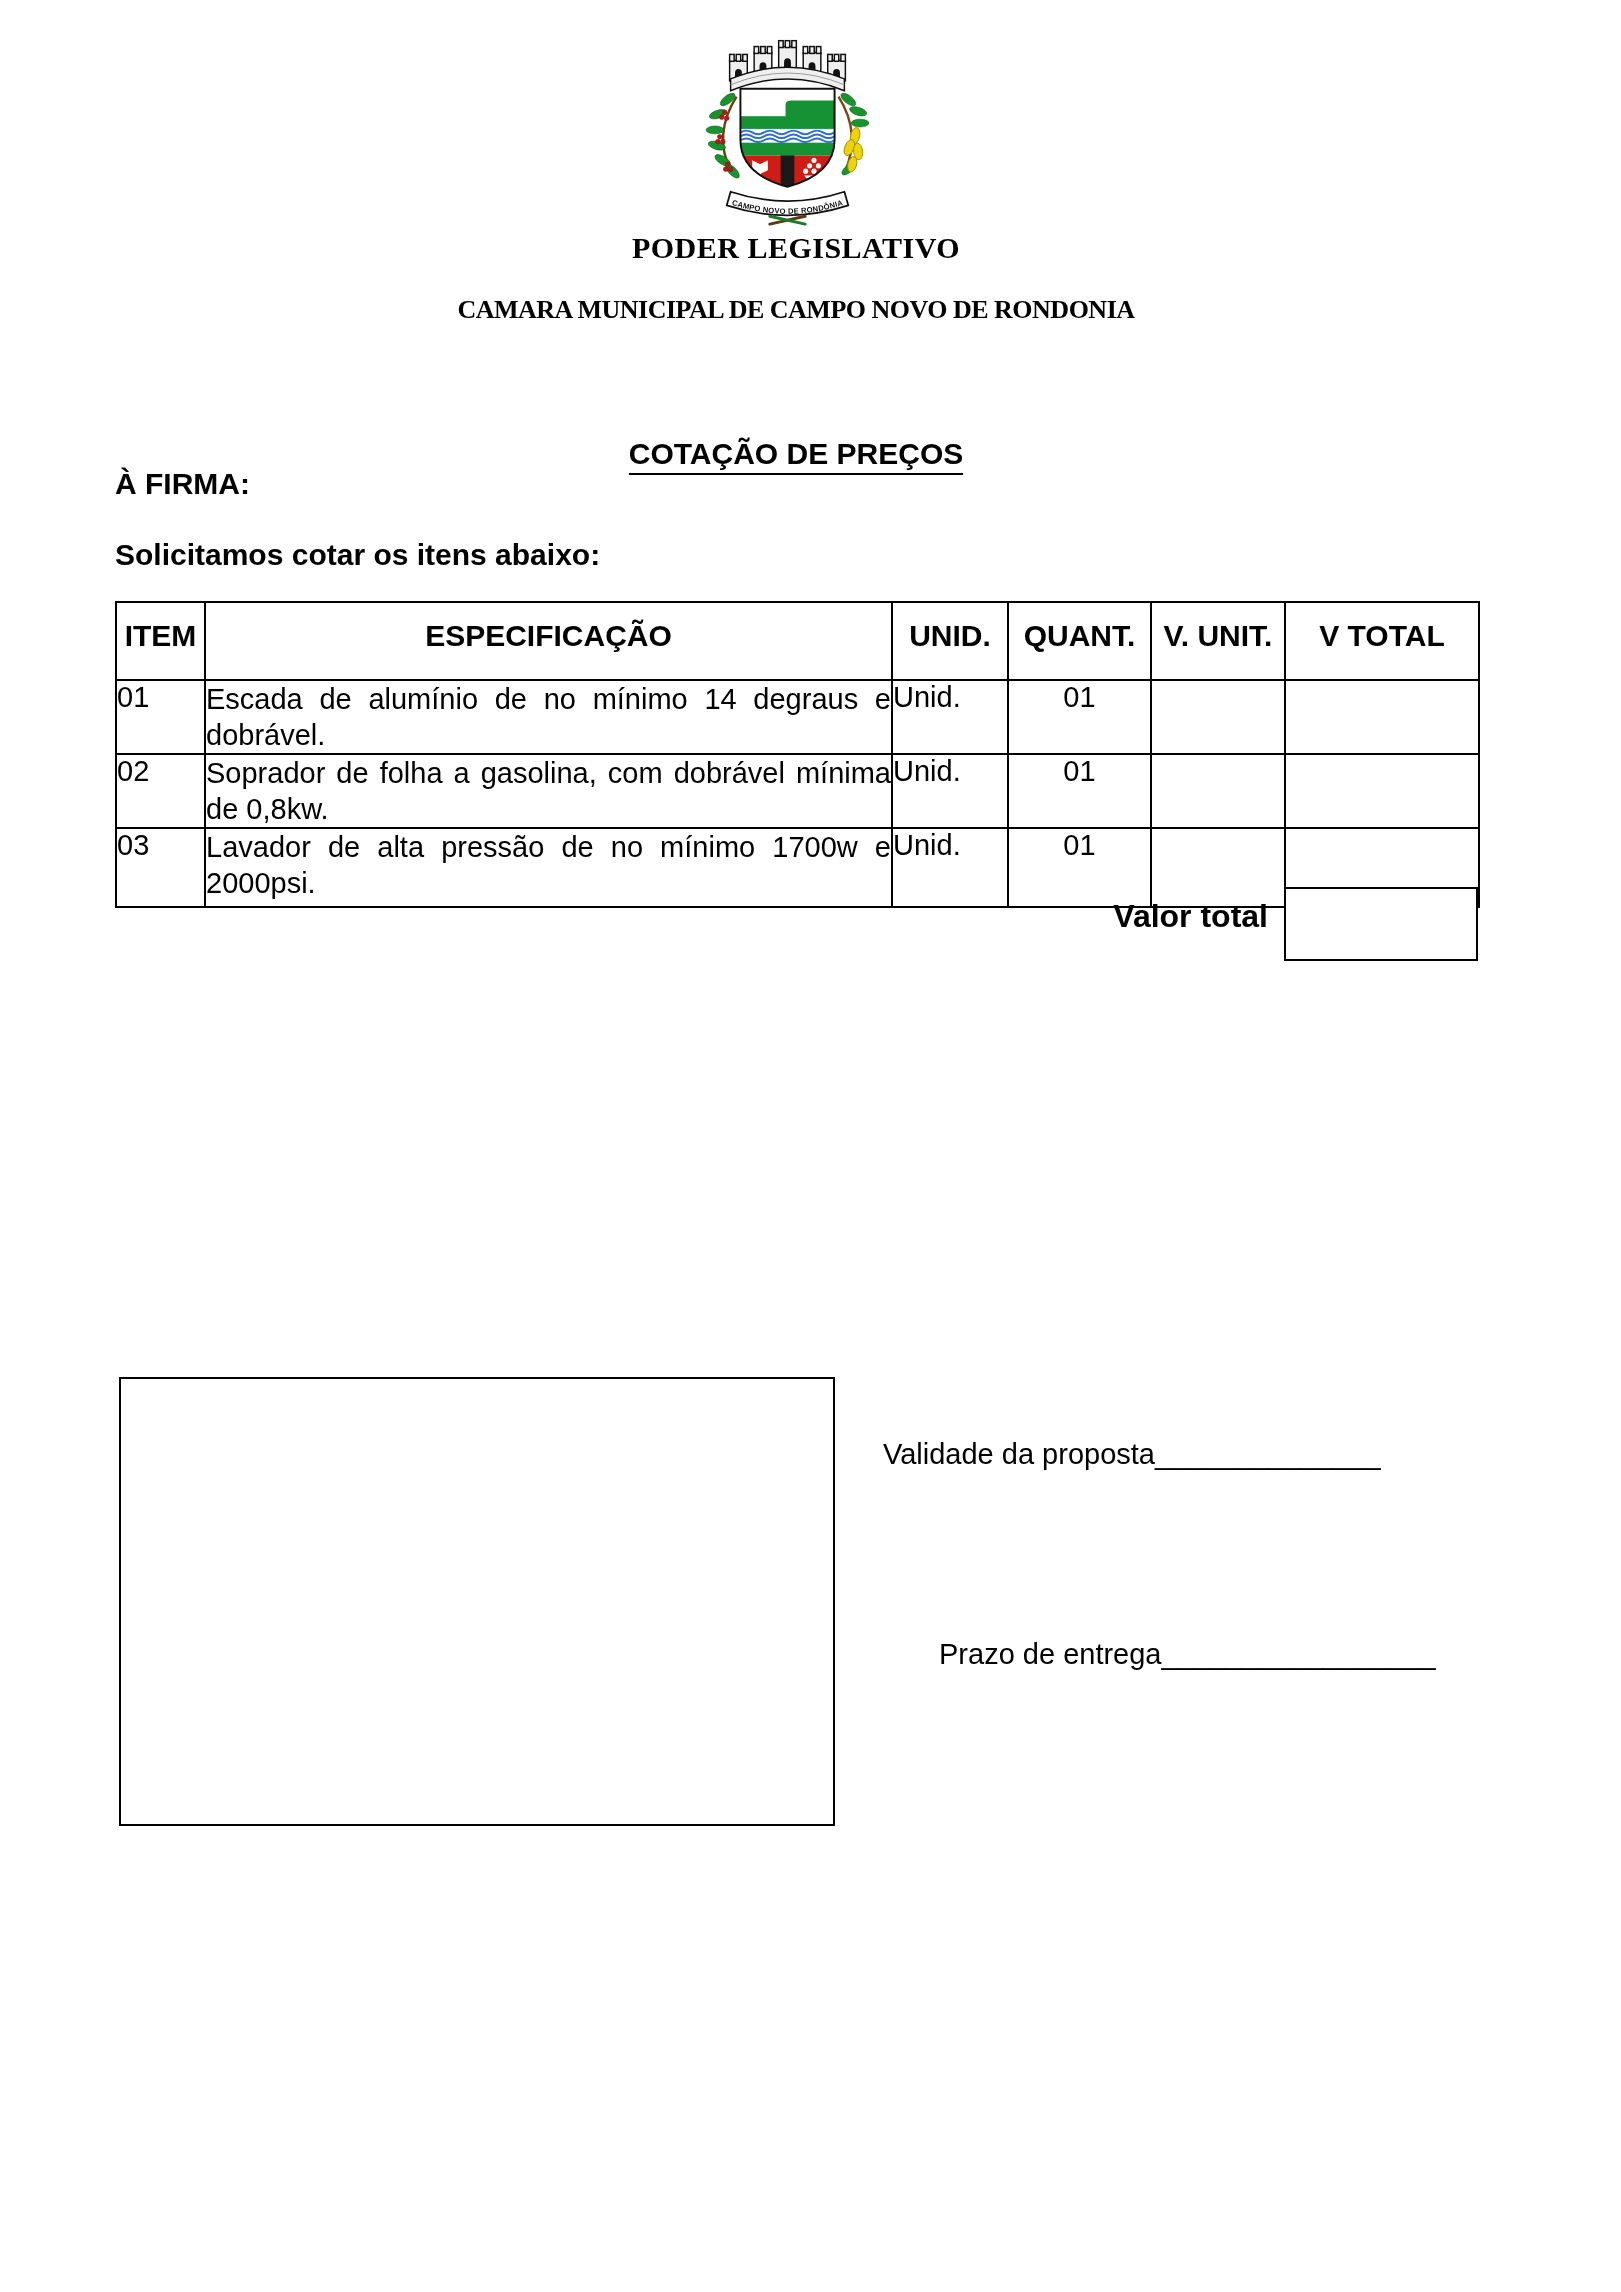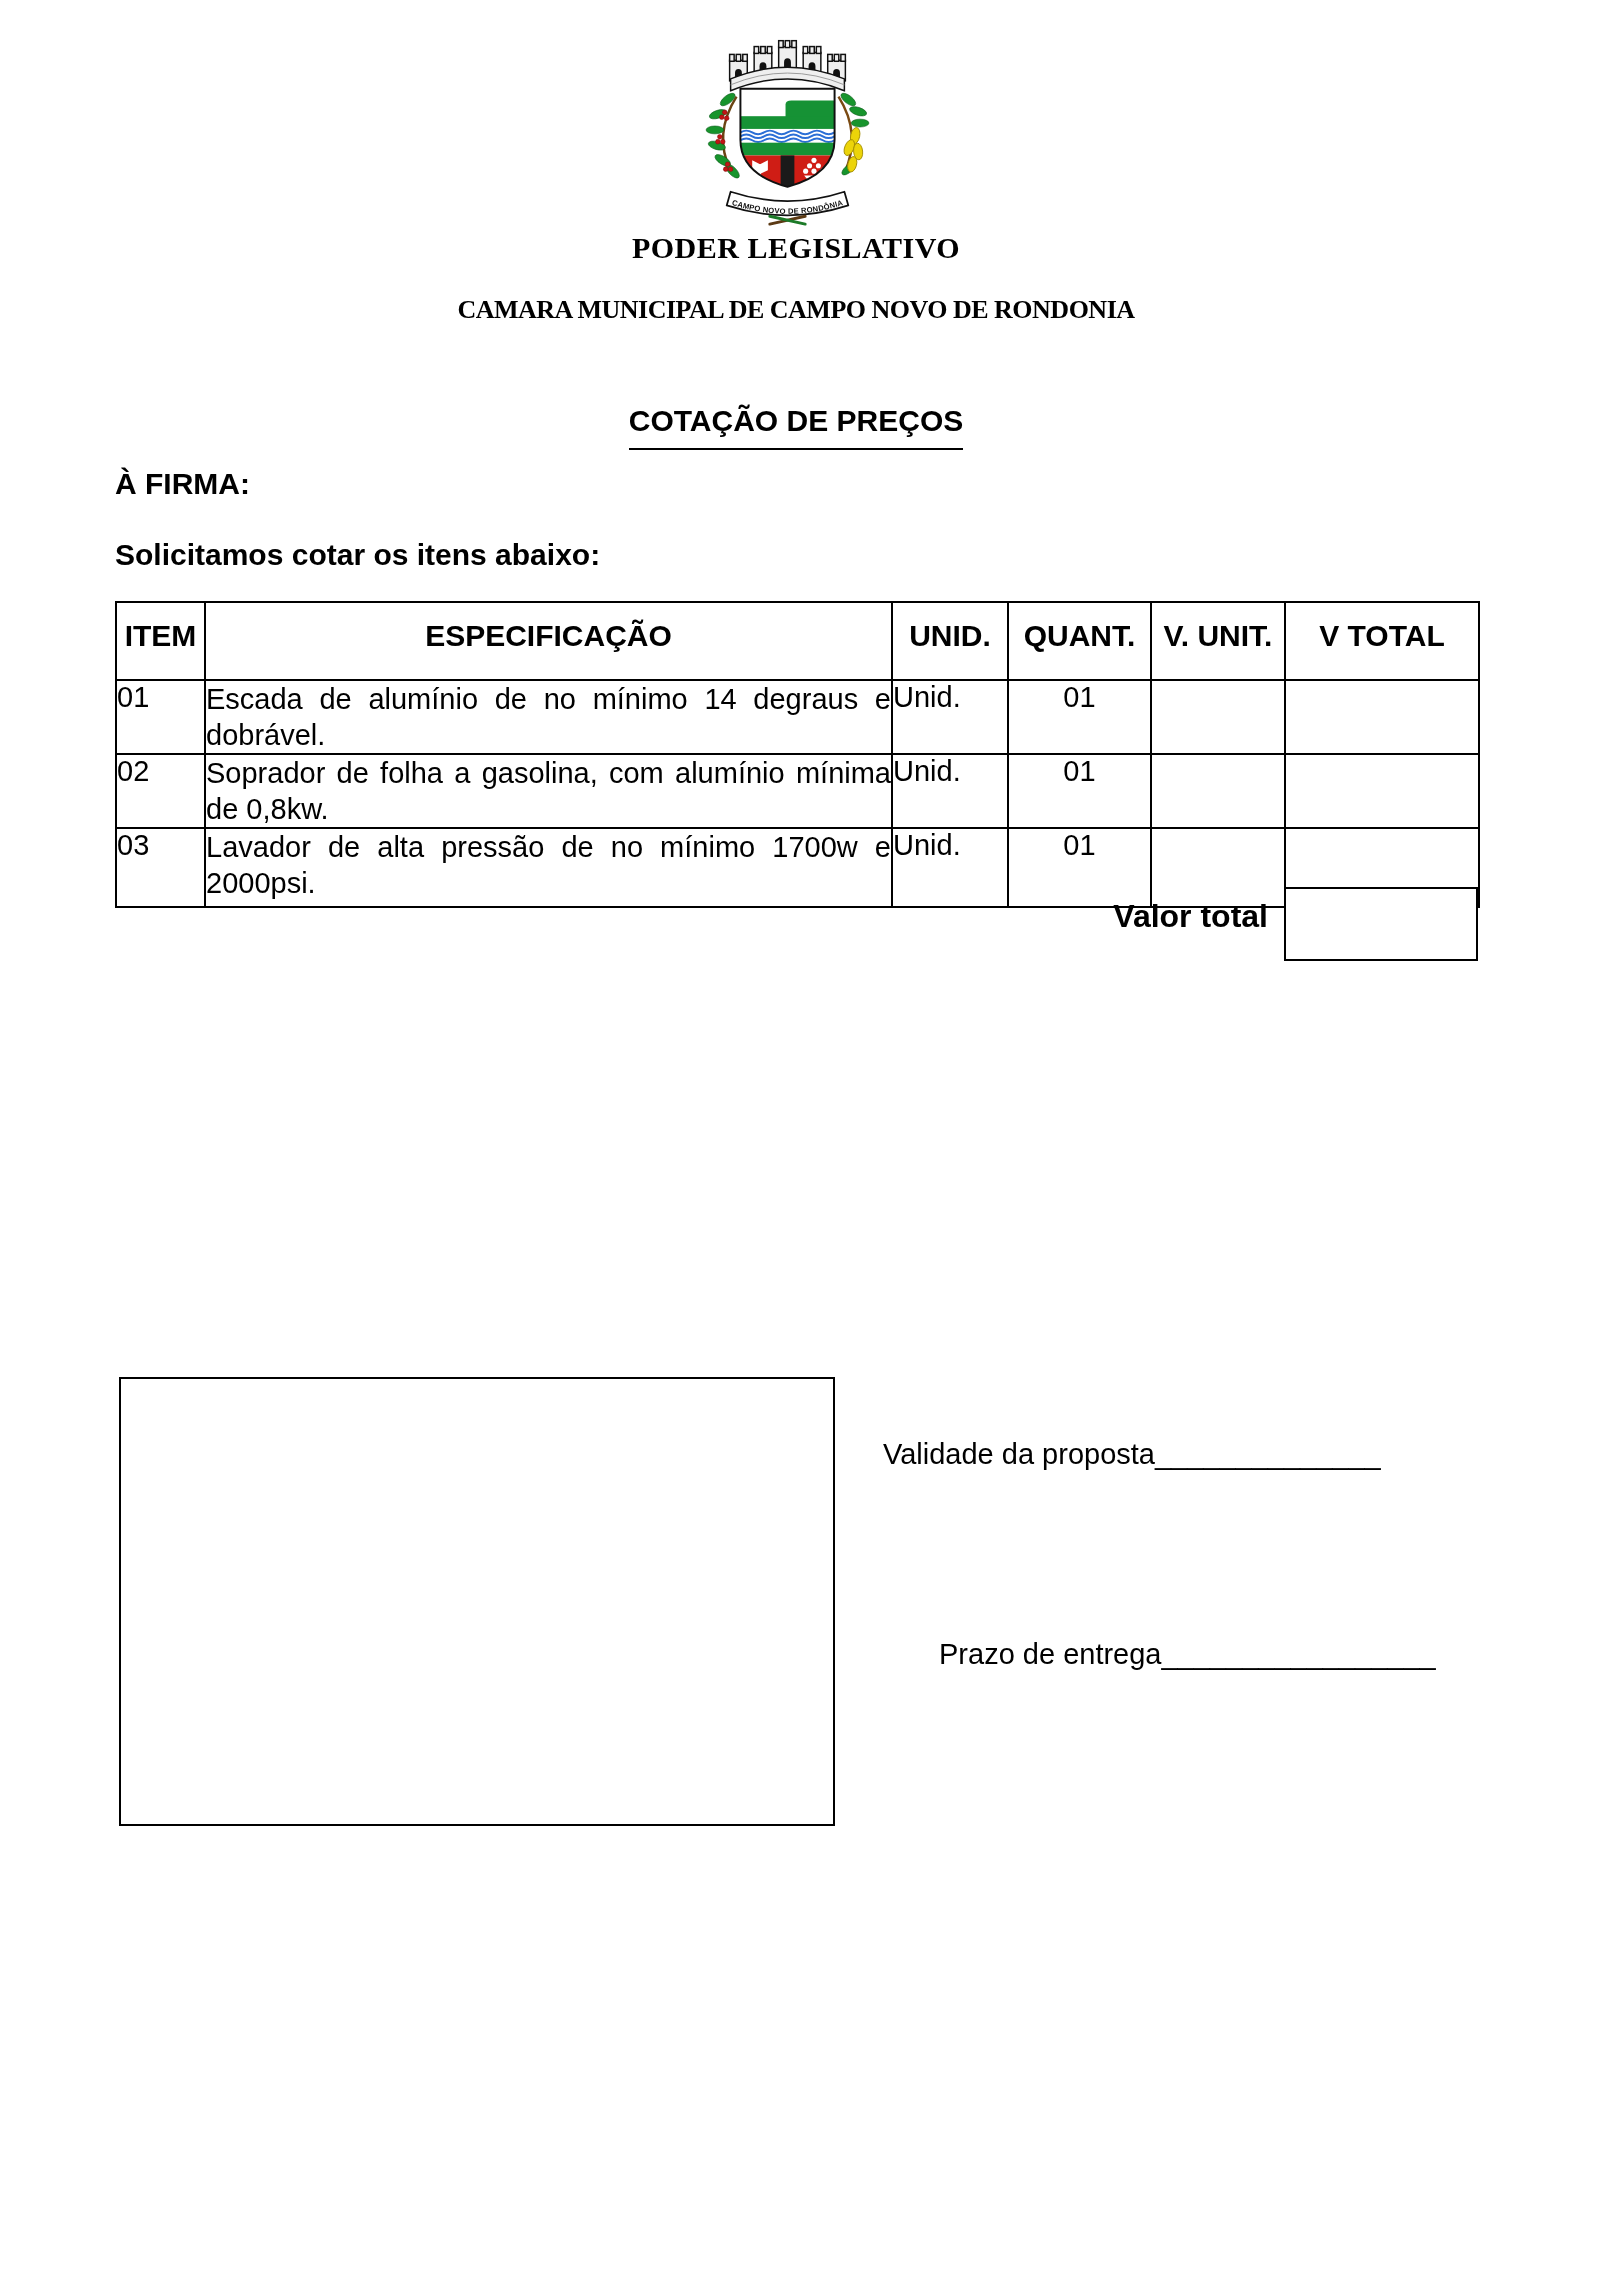--- a/index.html
+++ b/index.html
@@ -24,7 +24,7 @@
     font-weight:bold;font-size:26px;letter-spacing:-0.5px;
   }
   .doc-title{top:404px;font-weight:bold;font-size:30px;}
-  .doc-title span{display:inline-block;border-bottom:2.9px solid #000;padding-bottom:10px;}
+  .doc-title span{display:inline-block;border-bottom:2.9px solid #000;padding-bottom:2px;margin-top:33px;}
   .label-bold{font-weight:bold;font-size:30px;}
   .firma{left:115px;top:467px;}
   .intro{left:115px;top:538px;}

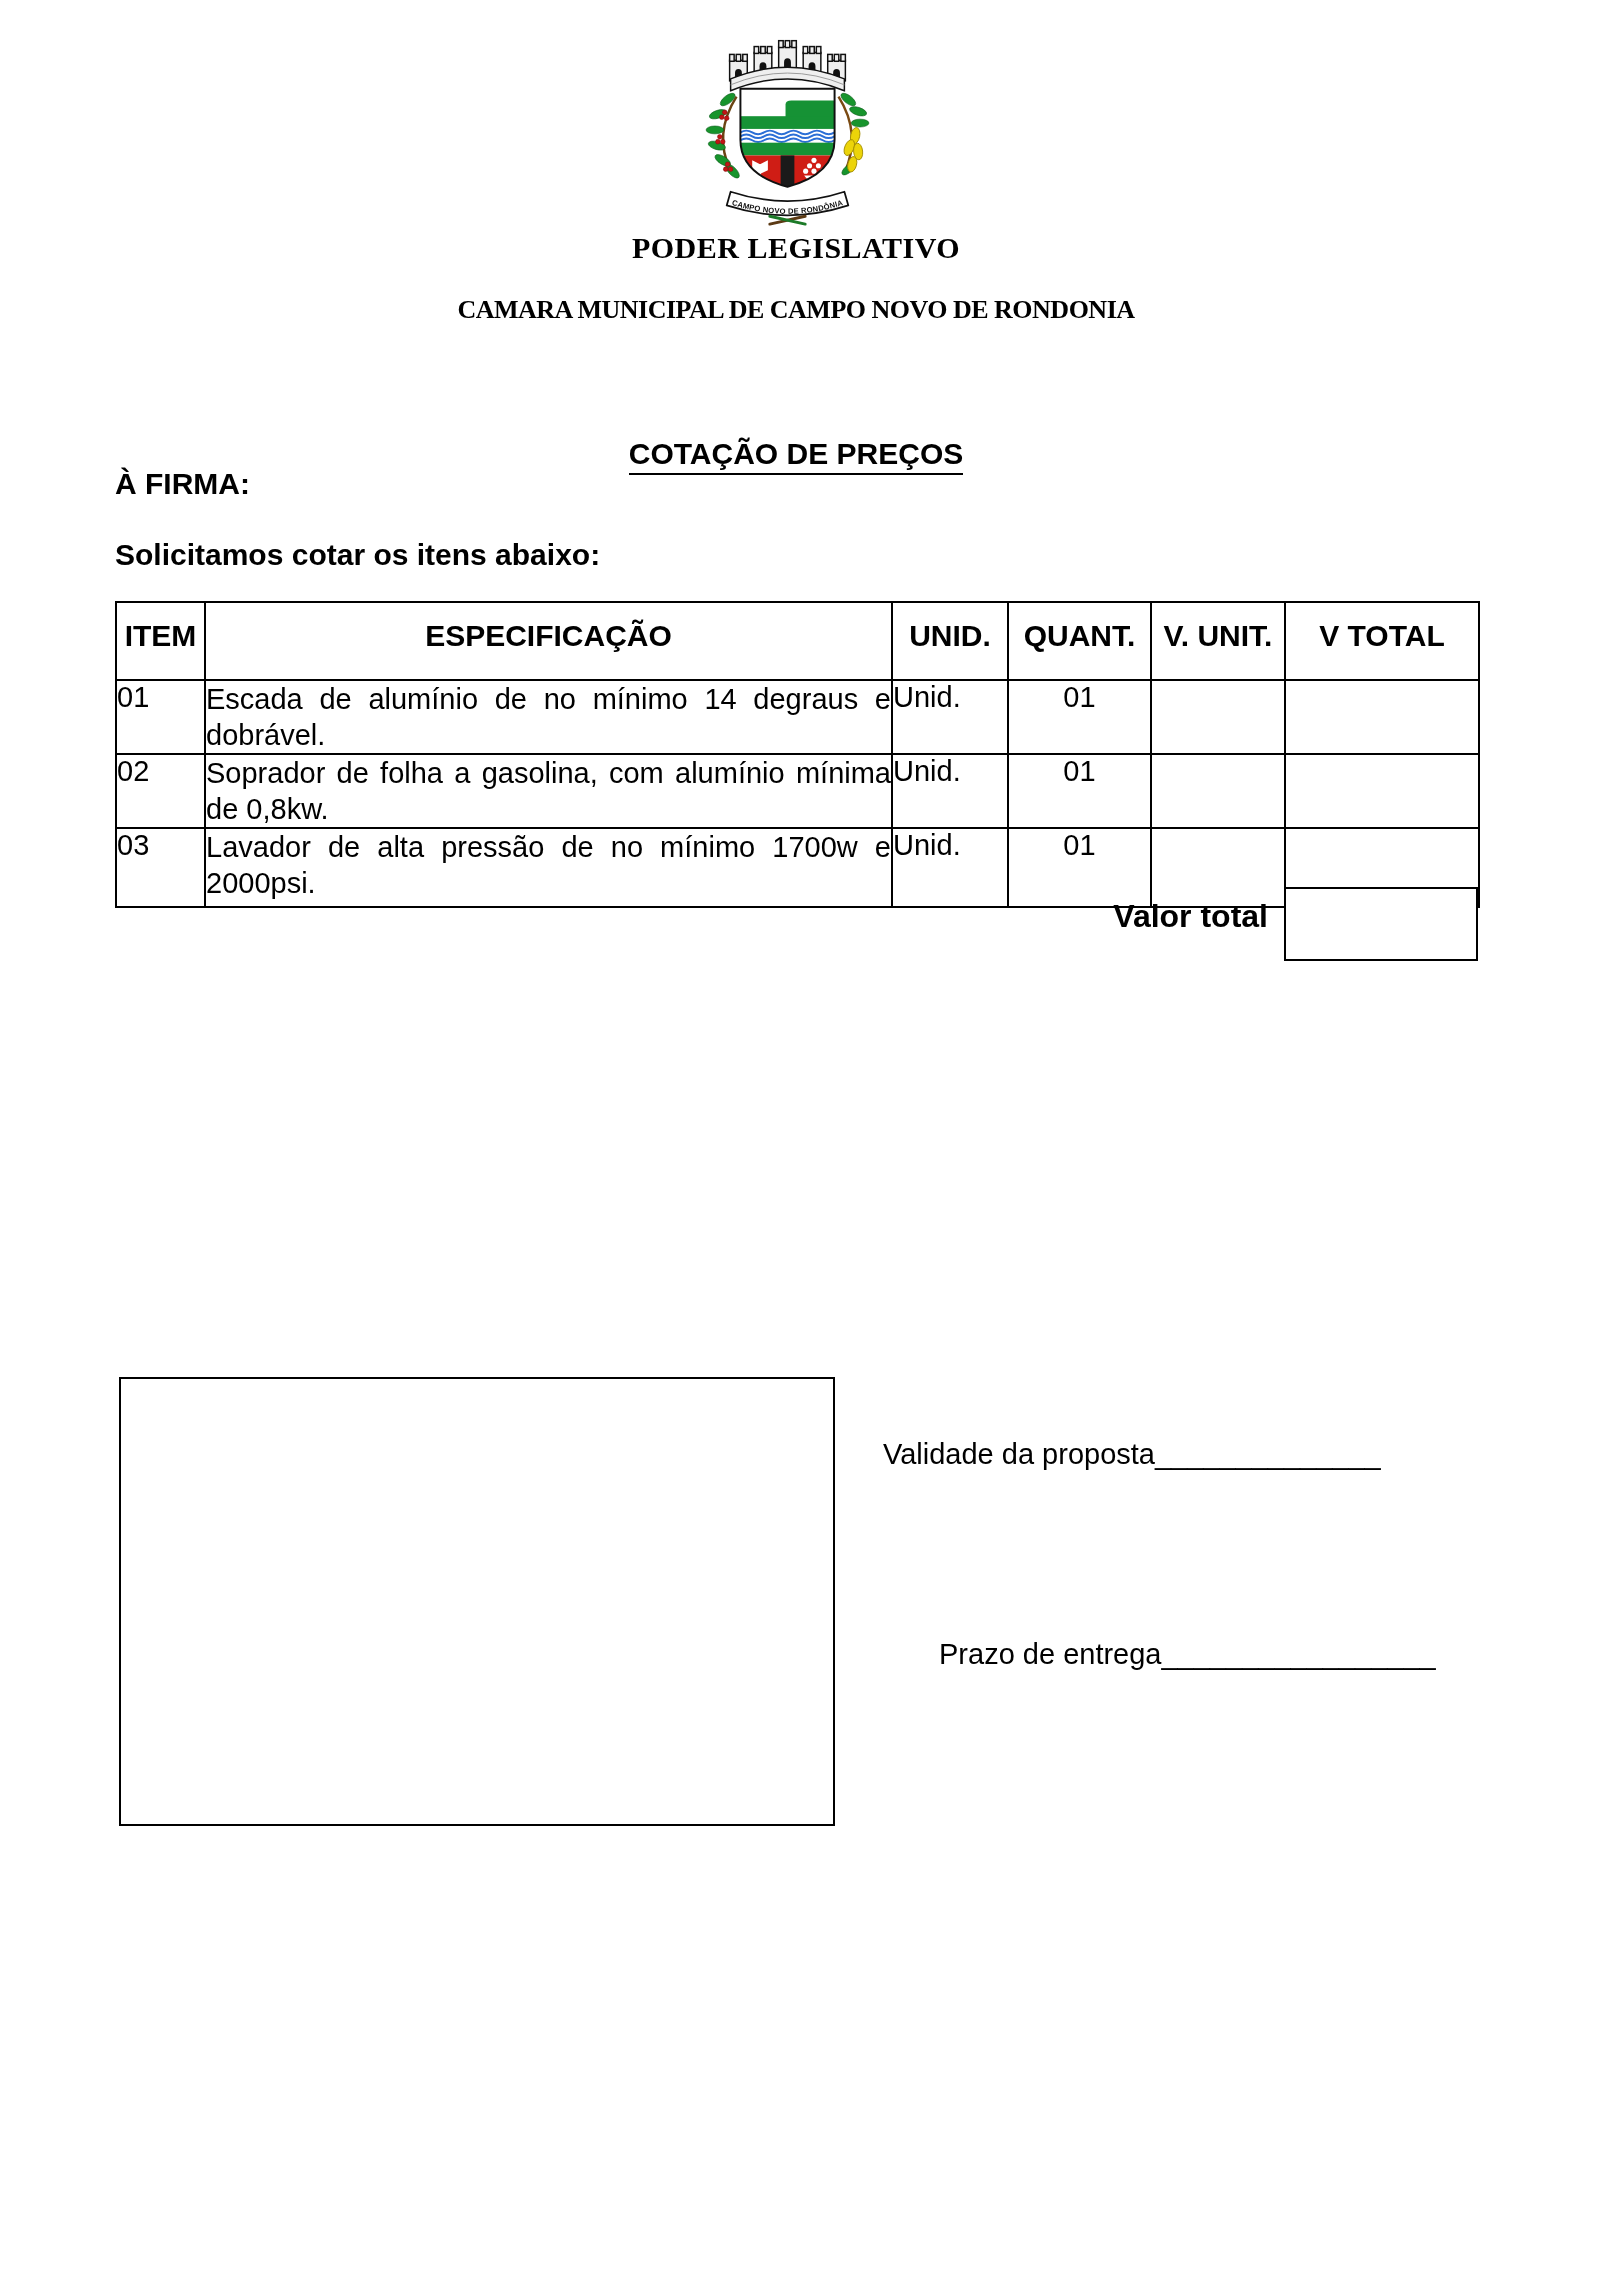--- a/index.html
+++ b/index.html
@@ -247,7 +247,7 @@
       </tr>
       <tr class="r2">
         <td class="c-item">02</td>
-        <td class="c-spec">Soprador de folha a gasolina, com alumínio mínima de 0,8kw.</td>
+        <td class="c-spec">Soprador de folha a gasolina, com dobrável mínima de 0,8kw.</td>
         <td class="c-unid">Unid.</td>
         <td class="c-quant">01</td>
         <td></td>

